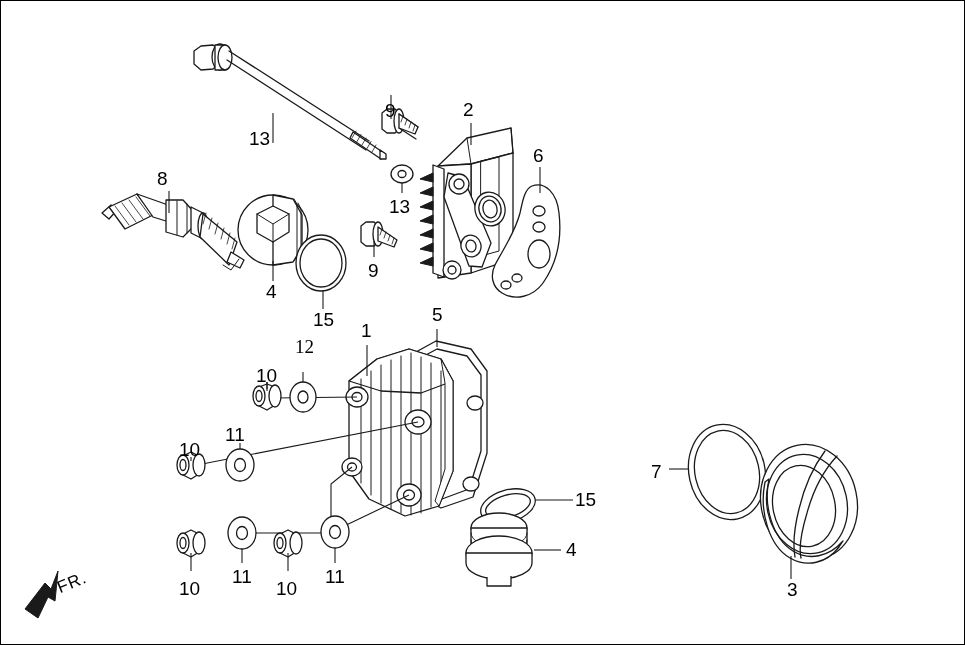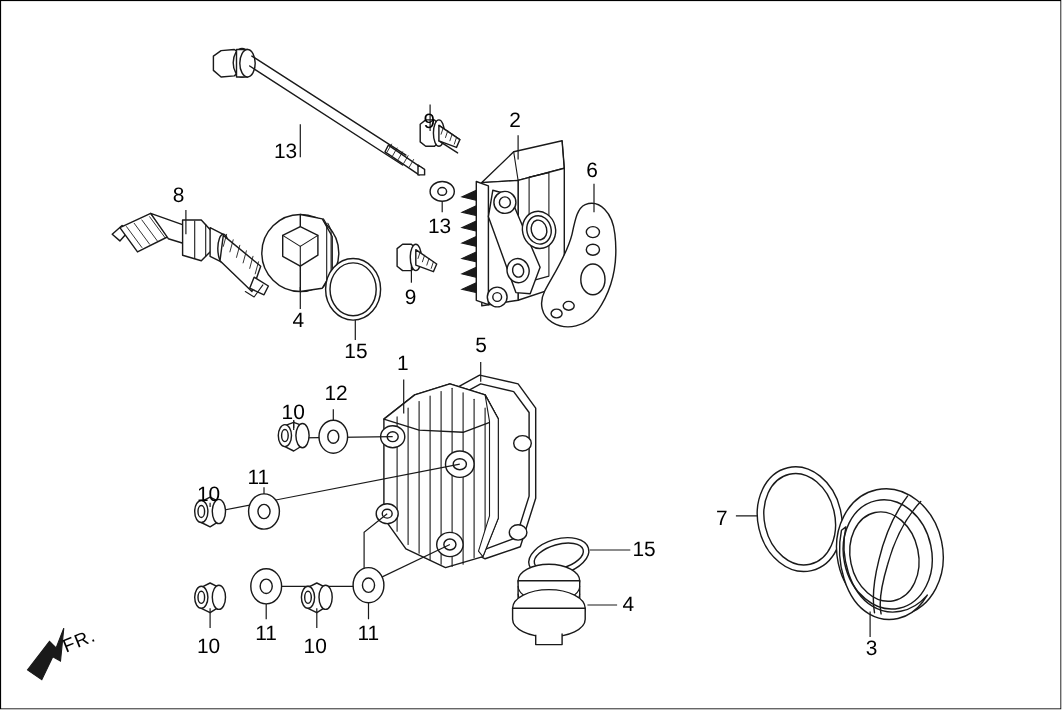--- a/index.html
+++ b/index.html
@@ -397,7 +397,7 @@
   <div class="callout" style="left:360px; top:320px;">1</div>
   <div class="callout" style="left:431px; top:304px;">5</div>
   <div class="callout" style="left:255px; top:365px;">10</div>
-  <div class="callout" style="left:294px; top:348px;">12</div>
+  <div class="callout" style="left:294px; top:336px;font-family:Liberation Serif, serif;">12</div>
   <div class="callout" style="left:178px; top:439px;">10</div>
   <div class="callout" style="left:224px; top:424px;">11</div>
   <div class="callout" style="left:178px; top:578px;">10</div>

